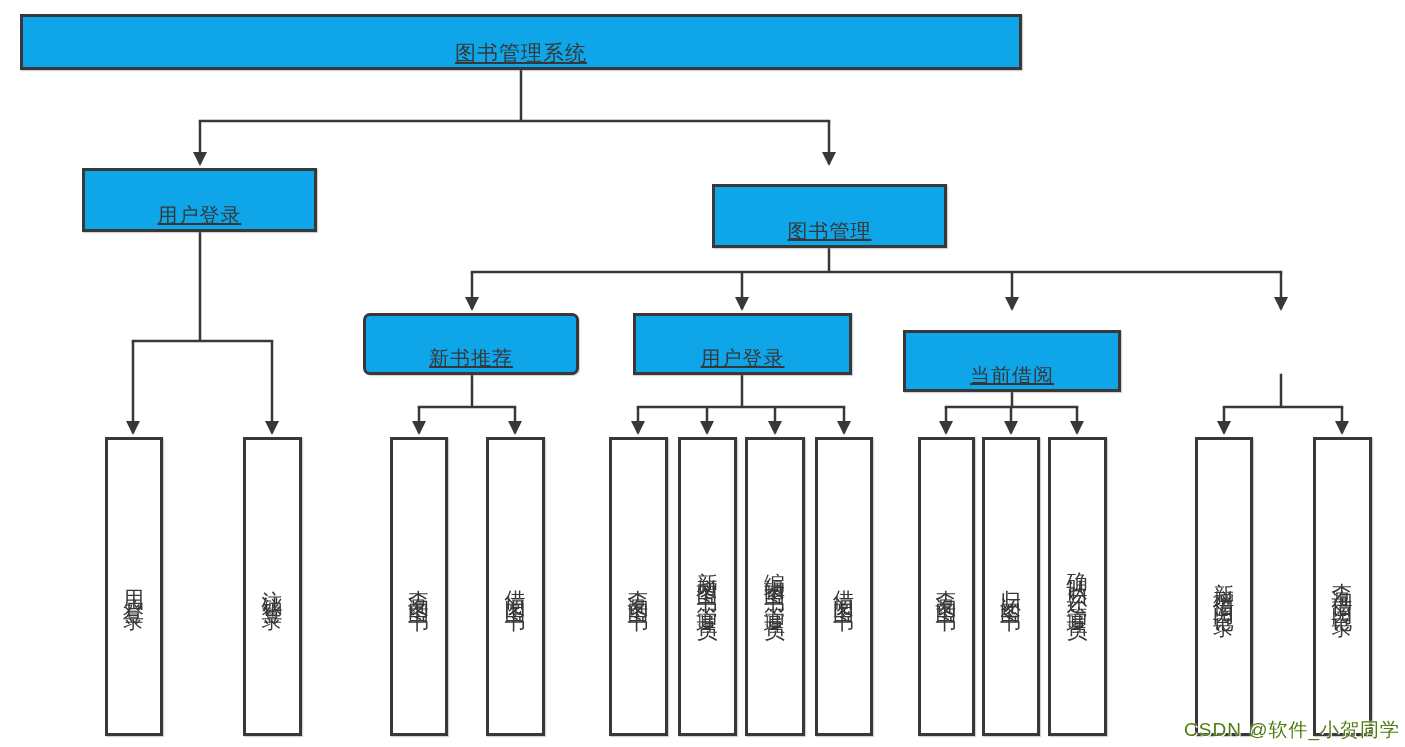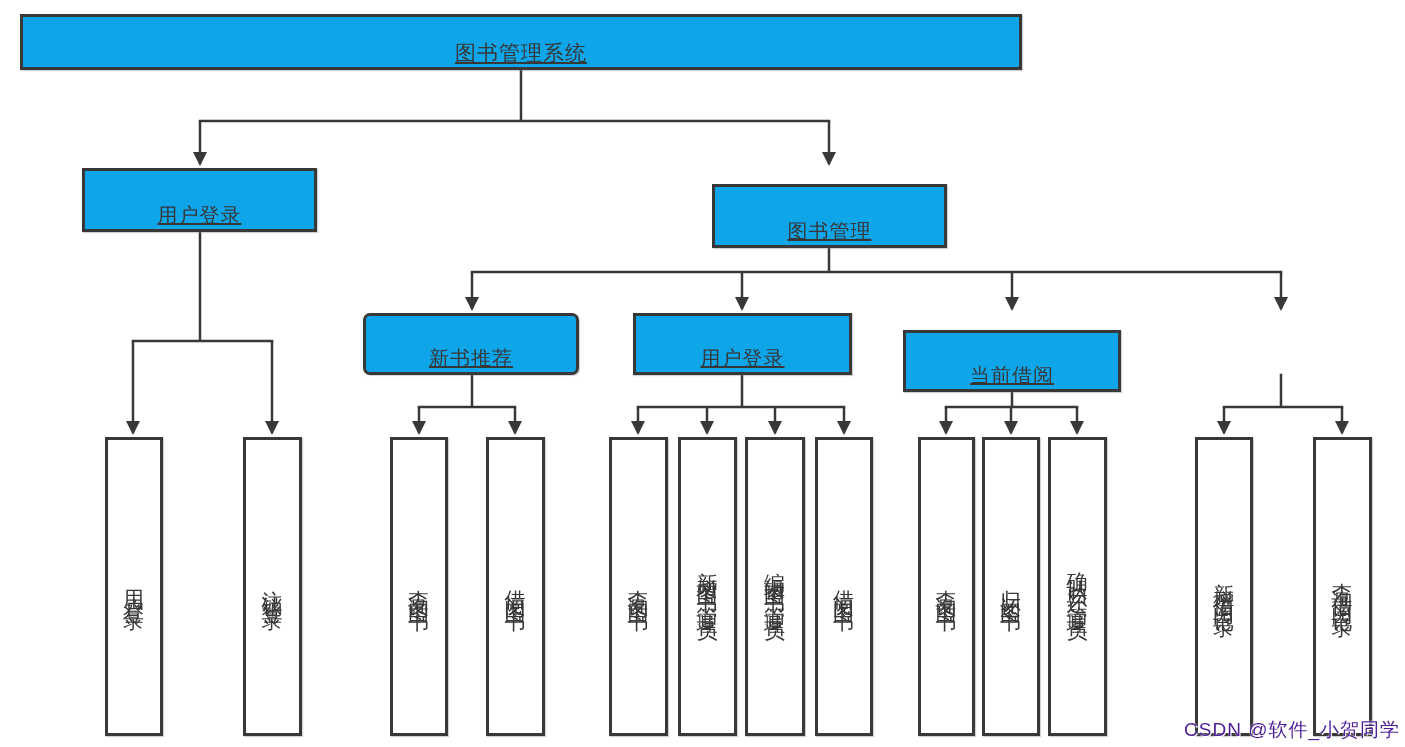--- a/index.html
+++ b/index.html
@@ -58,7 +58,7 @@
     z-index: 3;
     font-size: 19px;
     letter-spacing: 1px;
-    color: #4c1d95;
+    color: #4d7c0f;
     text-shadow: 0 0 2px #ffffff, 1px 1px 0 #ffffff;
   }
 </style>

